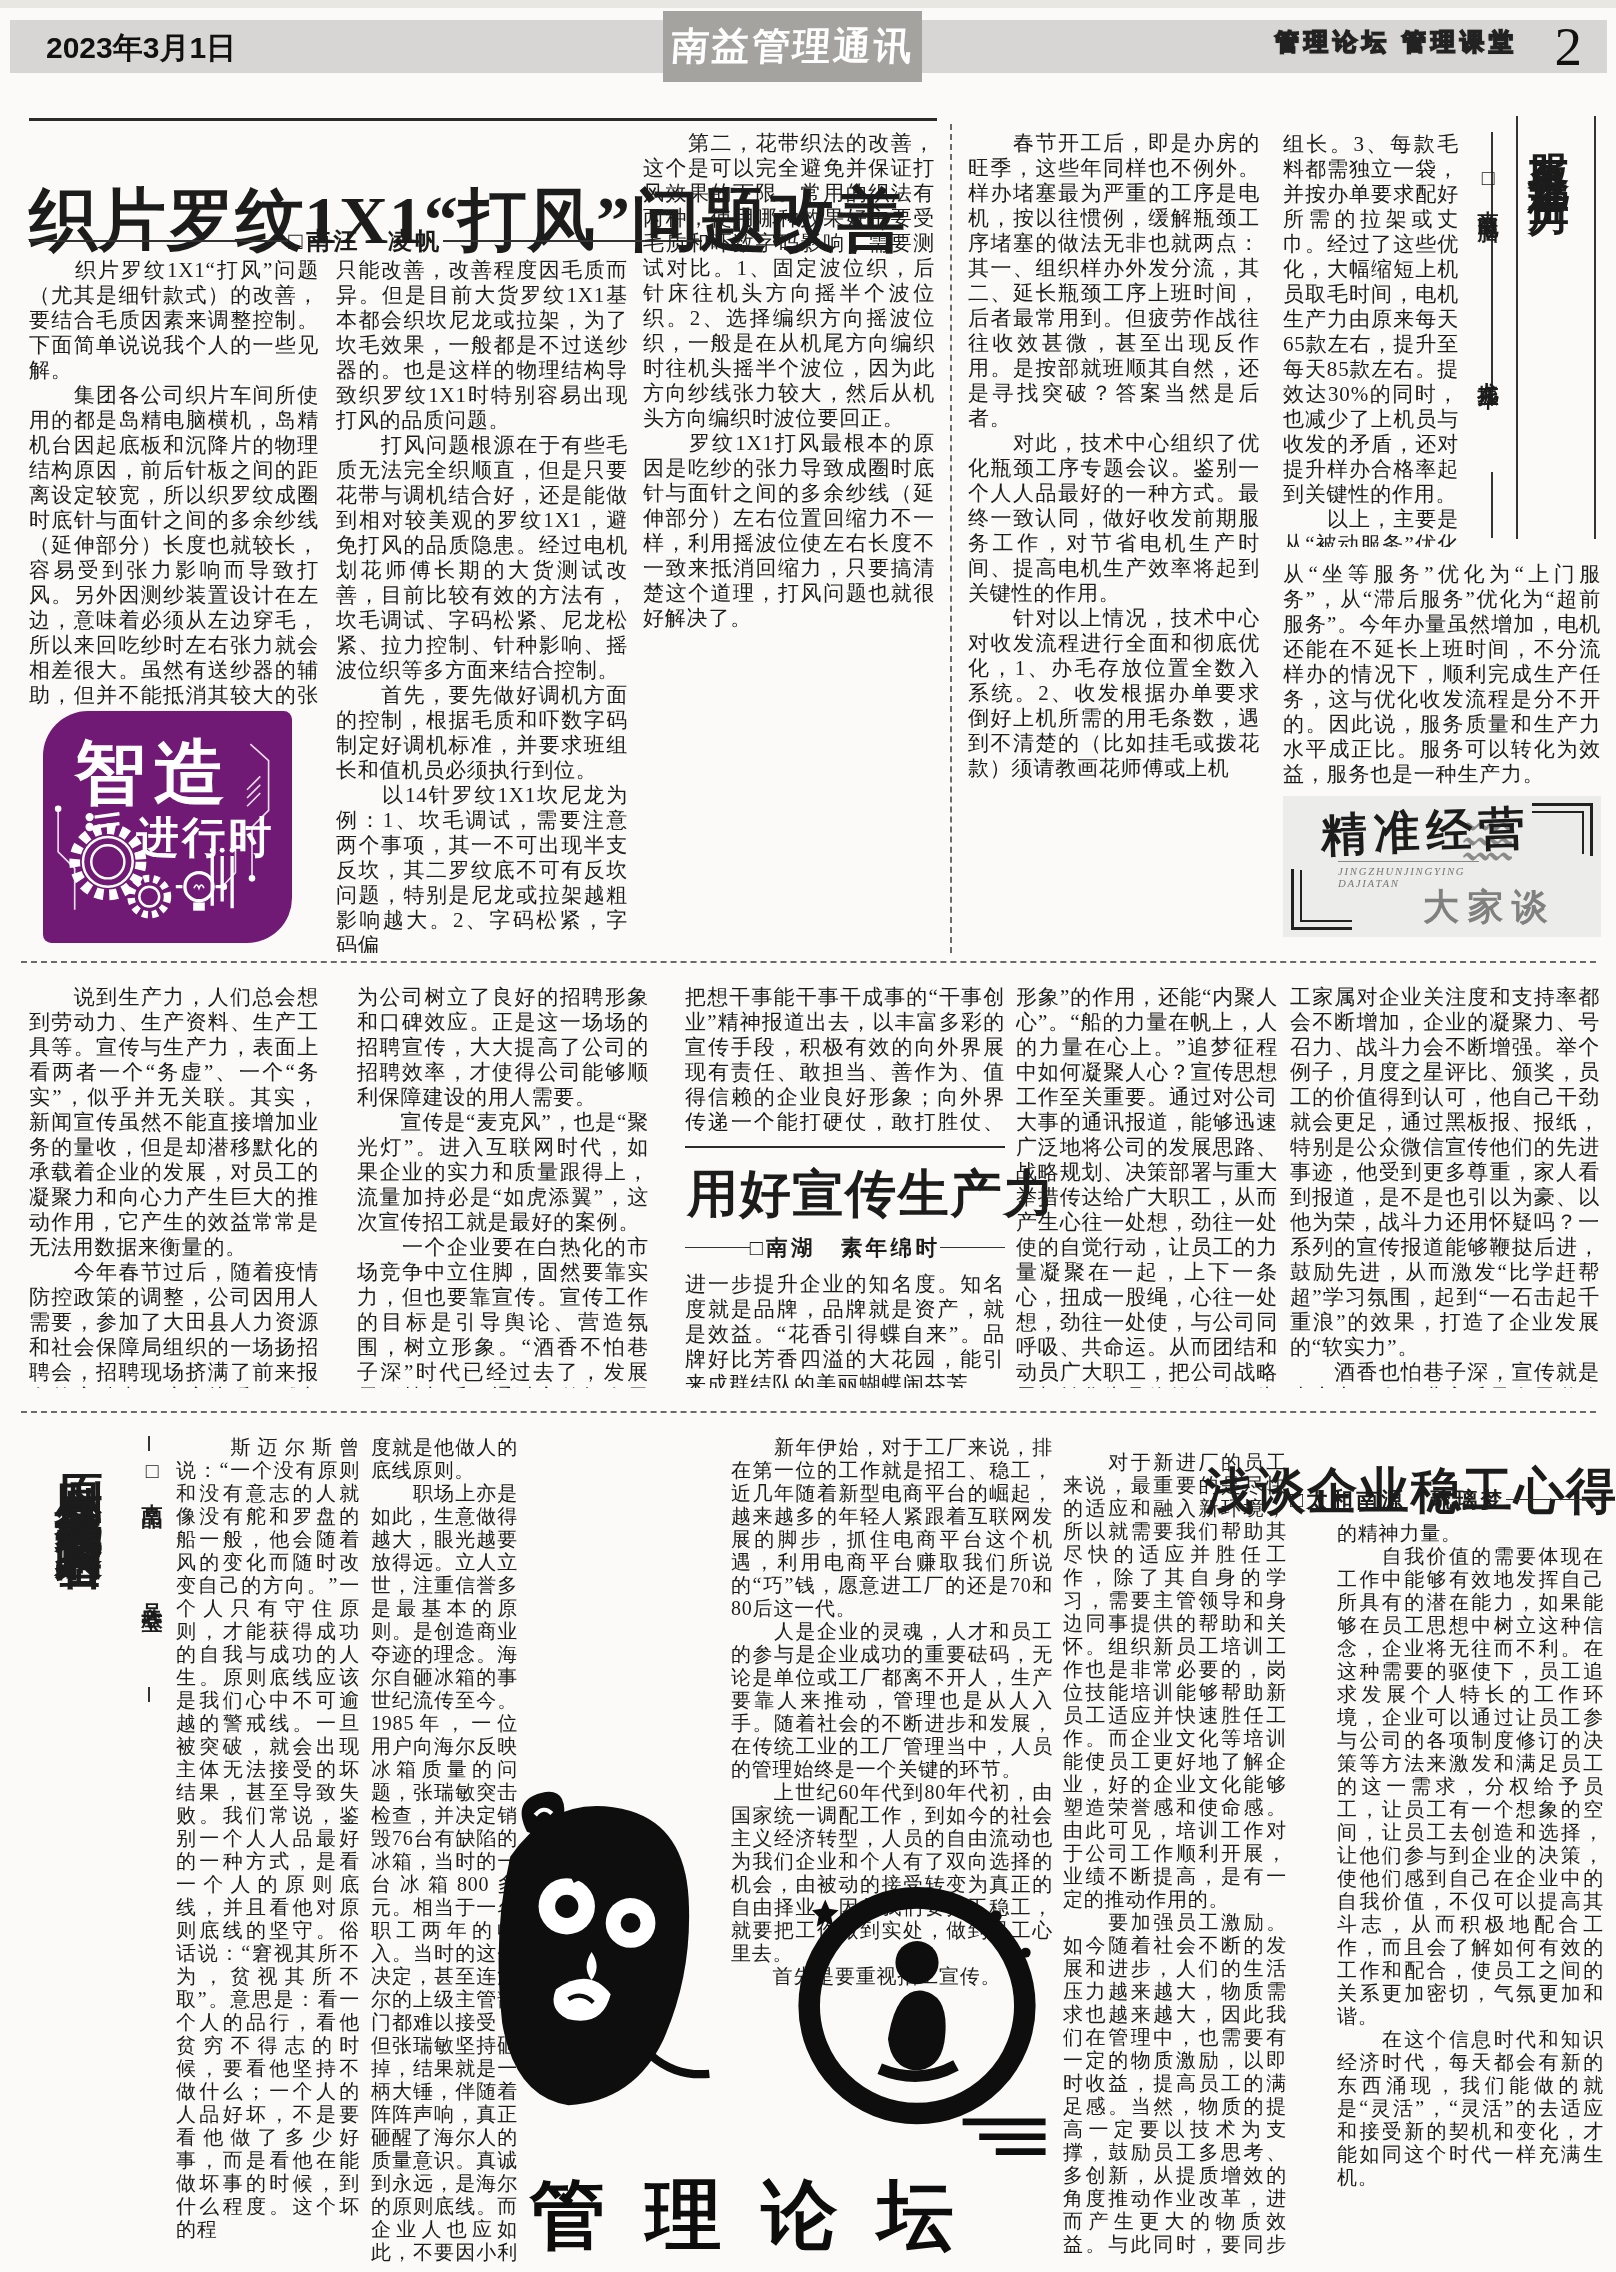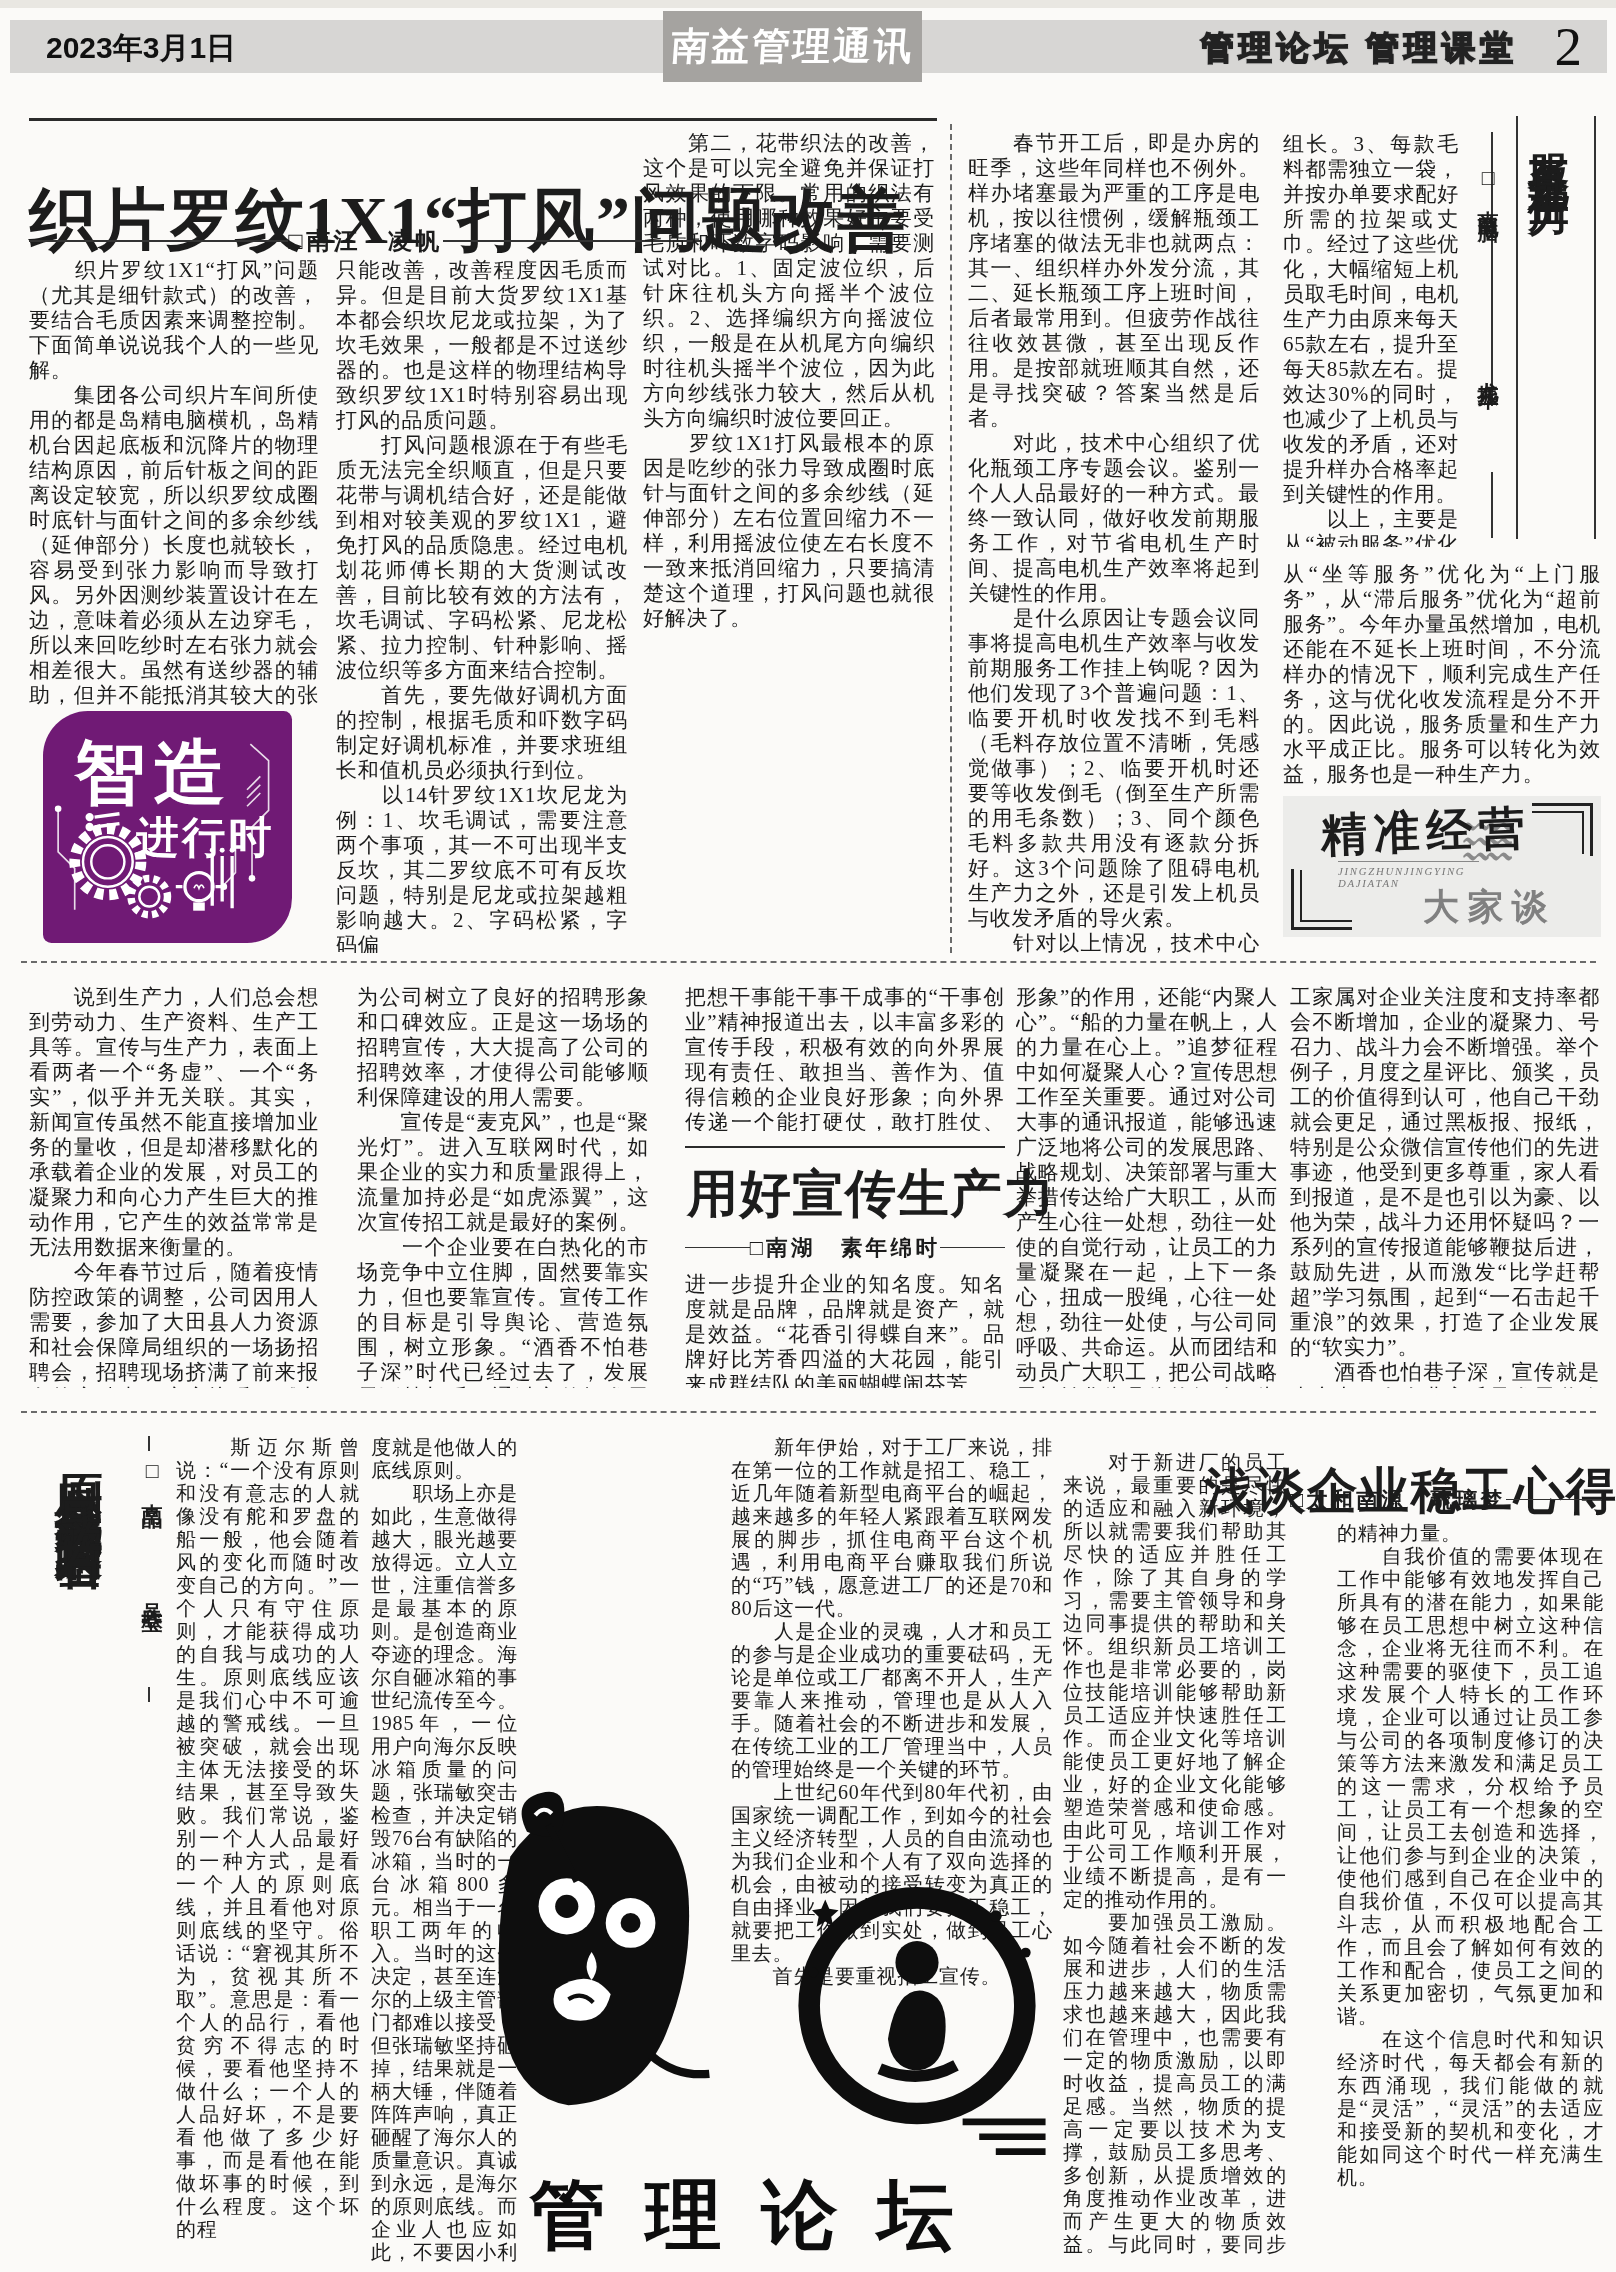--- a/index.html
+++ b/index.html
@@ -12,7 +12,7 @@
   .masthead{position:absolute;left:663px;top:3.3px;width:259px;height:71px;background:#a5a3a0;
             display:flex;align-items:center;justify-content:center;}
   .masthead span{color:#fff;font-size:38px;font-weight:900;letter-spacing:2.5px;transform:skewX(-4deg);}
-  .hdr-right{position:absolute;right:99px;top:18px;font-size:33px;font-weight:900;letter-spacing:5px;
+  .hdr-right{position:absolute;right:99px;top:18px;font-size:24px;font-weight:900;letter-spacing:5px;
              color:#fff;-webkit-text-stroke:1.7px #222;text-shadow:0 0 1.7px #222;}
   .hdr-page{position:absolute;right:35px;top:6.6px;font-size:55px;font-weight:400;color:#111;}
   

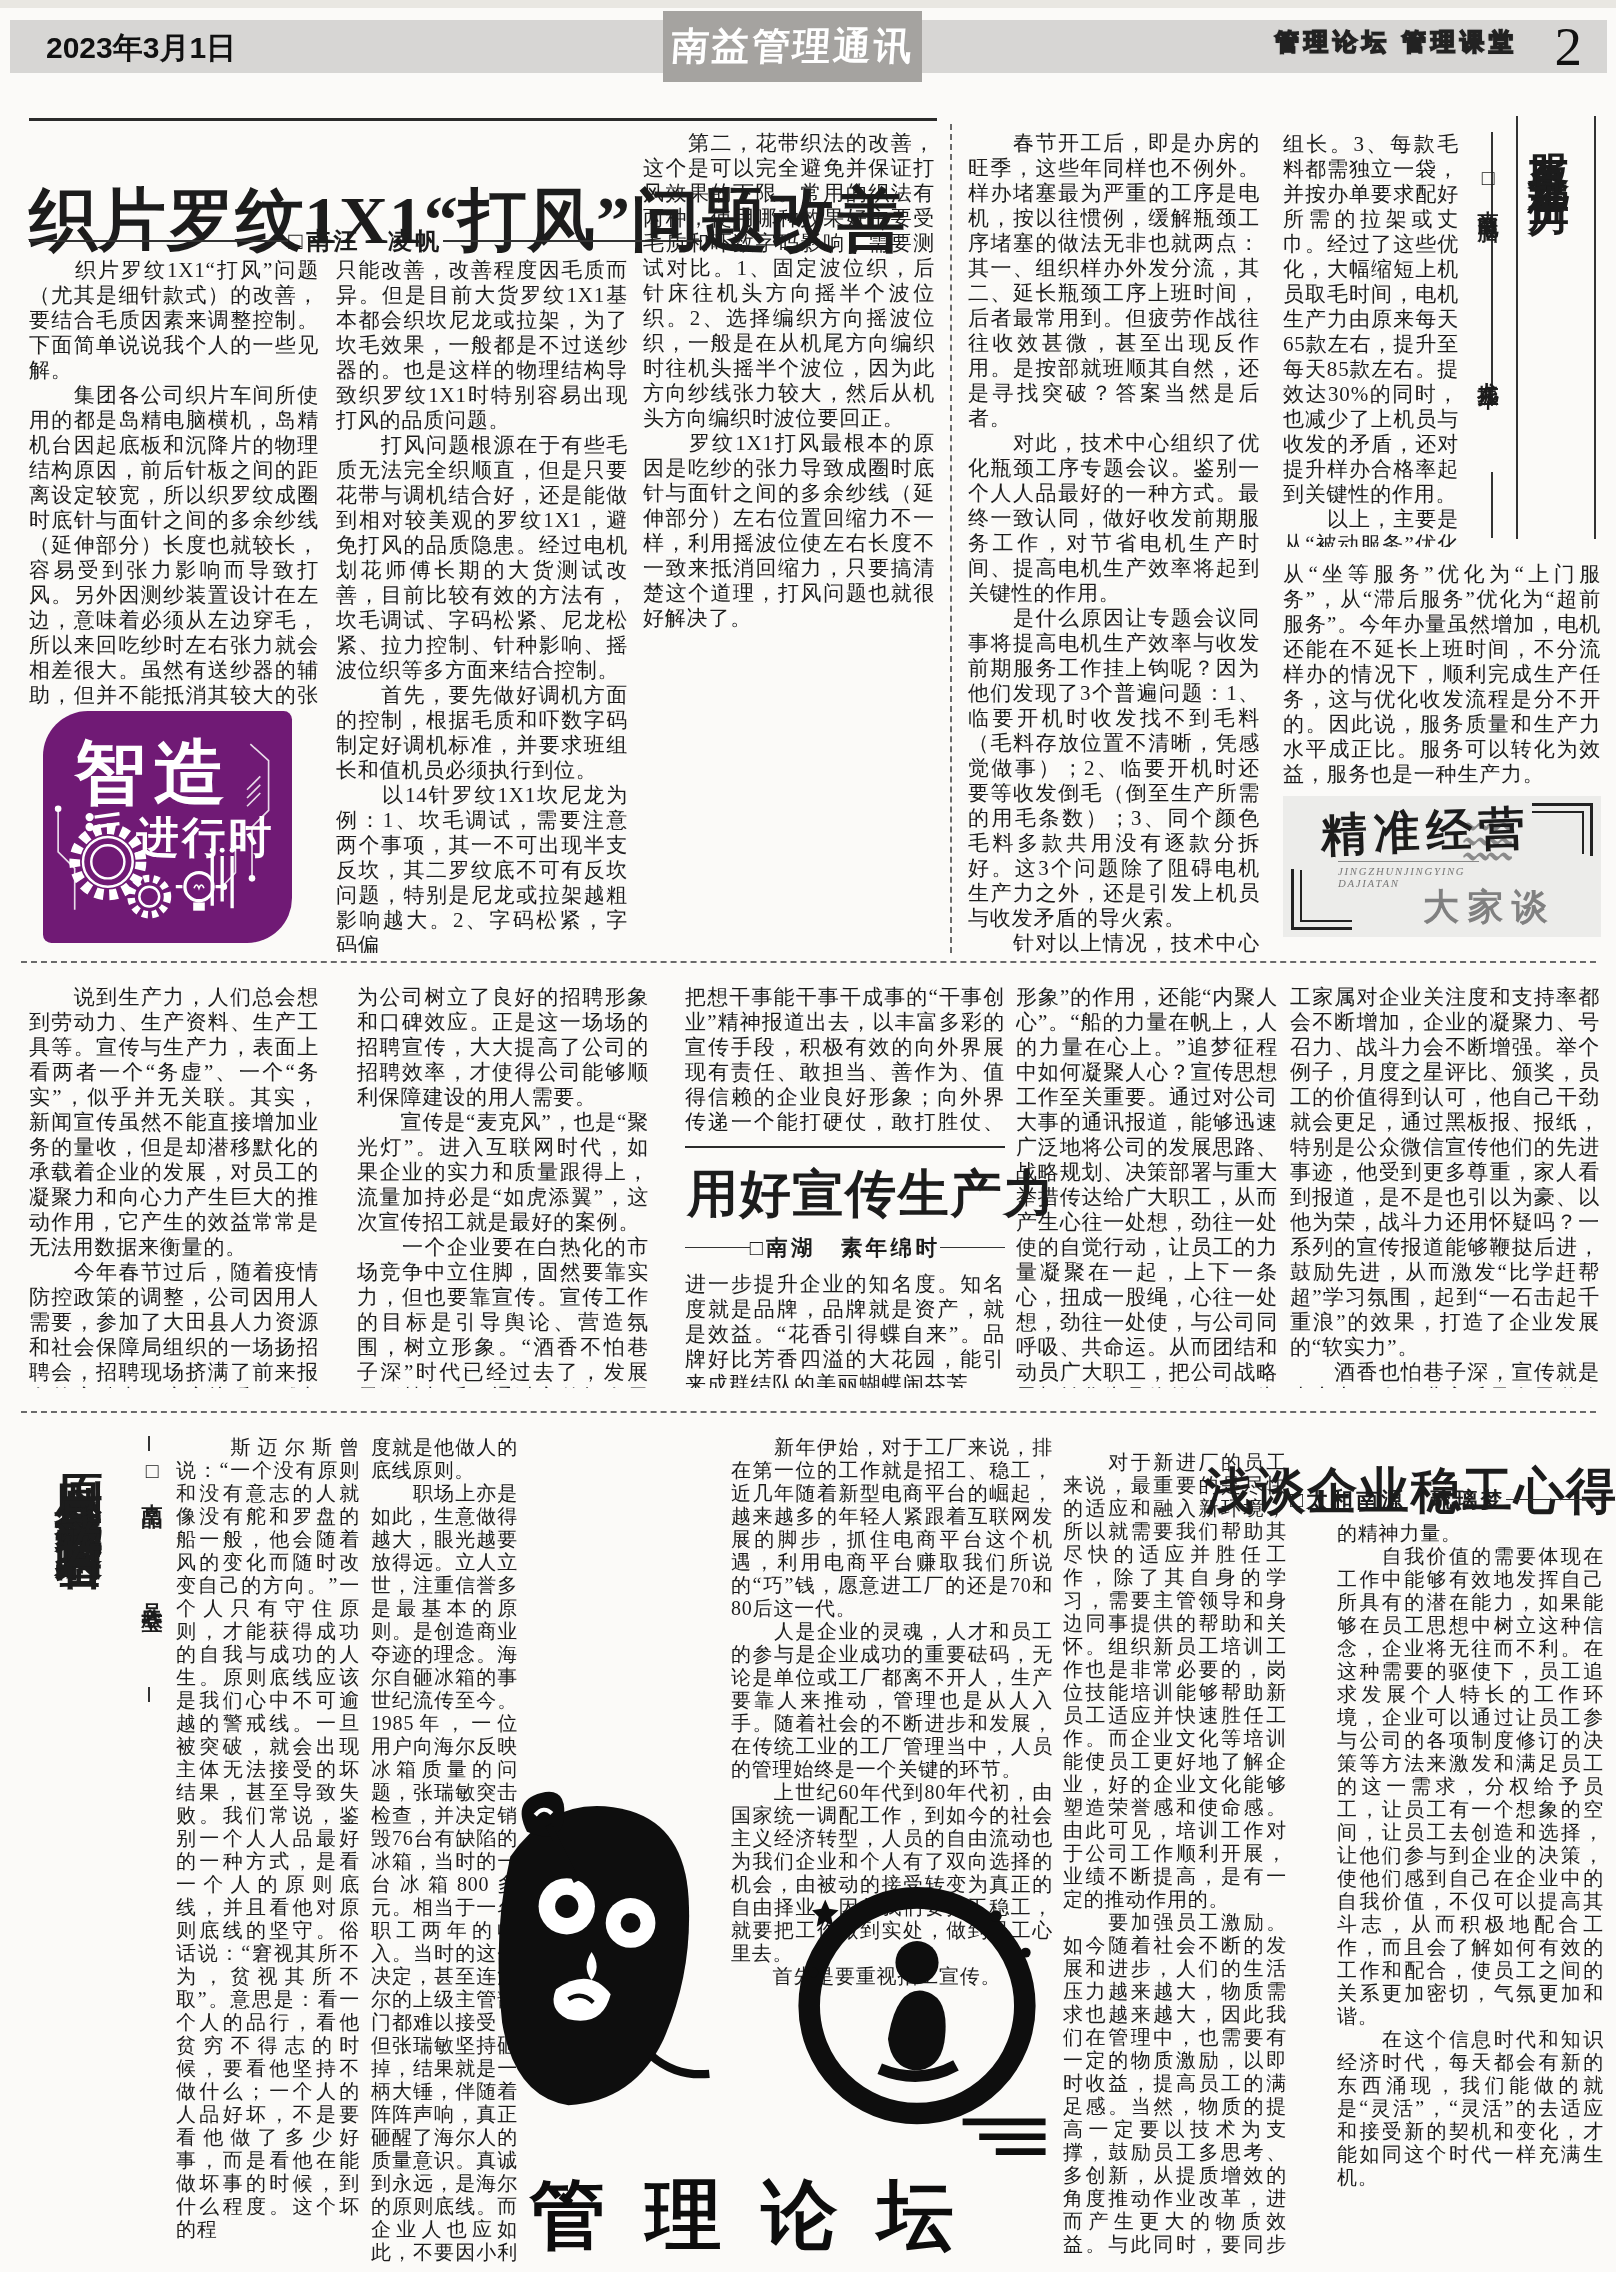--- a/index.html
+++ b/index.html
@@ -160,7 +160,6 @@
   <div class="col bt" style="left:968px;top:123px;width:292px;height:822px;">
       <p>　　春节开工后，即是办房的旺季，这些年同样也不例外。样办堵塞最为严重的工序是电机，按以往惯例，缓解瓶颈工序堵塞的做法无非也就两点：其一、组织样办外发分流，其二、延长瓶颈工序上班时间，后者最常用到。但疲劳作战往往收效甚微，甚至出现反作用。是按部就班顺其自然，还是寻找突破？答案当然是后者。</p>
       <p>　　对此，技术中心组织了优化瓶颈工序专题会议。鉴别一个人人品最好的一种方式。最终一致认同，做好收发前期服务工作，对节省电机生产时间、提高电机生产效率将起到关键性的作用。</p>
-      <p>　　是什么原因让专题会议同事将提高电机生产效率与收发前期服务工作挂上钩呢？因为他们发现了3个普遍问题：1、临要开机时收发找不到毛料（毛料存放位置不清晰，凭感觉做事）；2、临要开机时还要等收发倒毛（倒至生产所需的用毛条数）；3、同个颜色毛料多款共用没有逐款分拆好。这3个问题除了阻碍电机生产力之外，还是引发上机员与收发矛盾的导火索。</p>
       <p>　　针对以上情况，技术中心对收发流程进行全面和彻底优化，1、办毛存放位置全数入系统。2、收发根据办单要求倒好上机所需的用毛条数，遇到不清楚的（比如挂毛或拨花款）须请教画花师傅或上机</p>
     </div>
   <div class="col bt" style="left:1283px;top:124px;width:176px;height:415px;">

